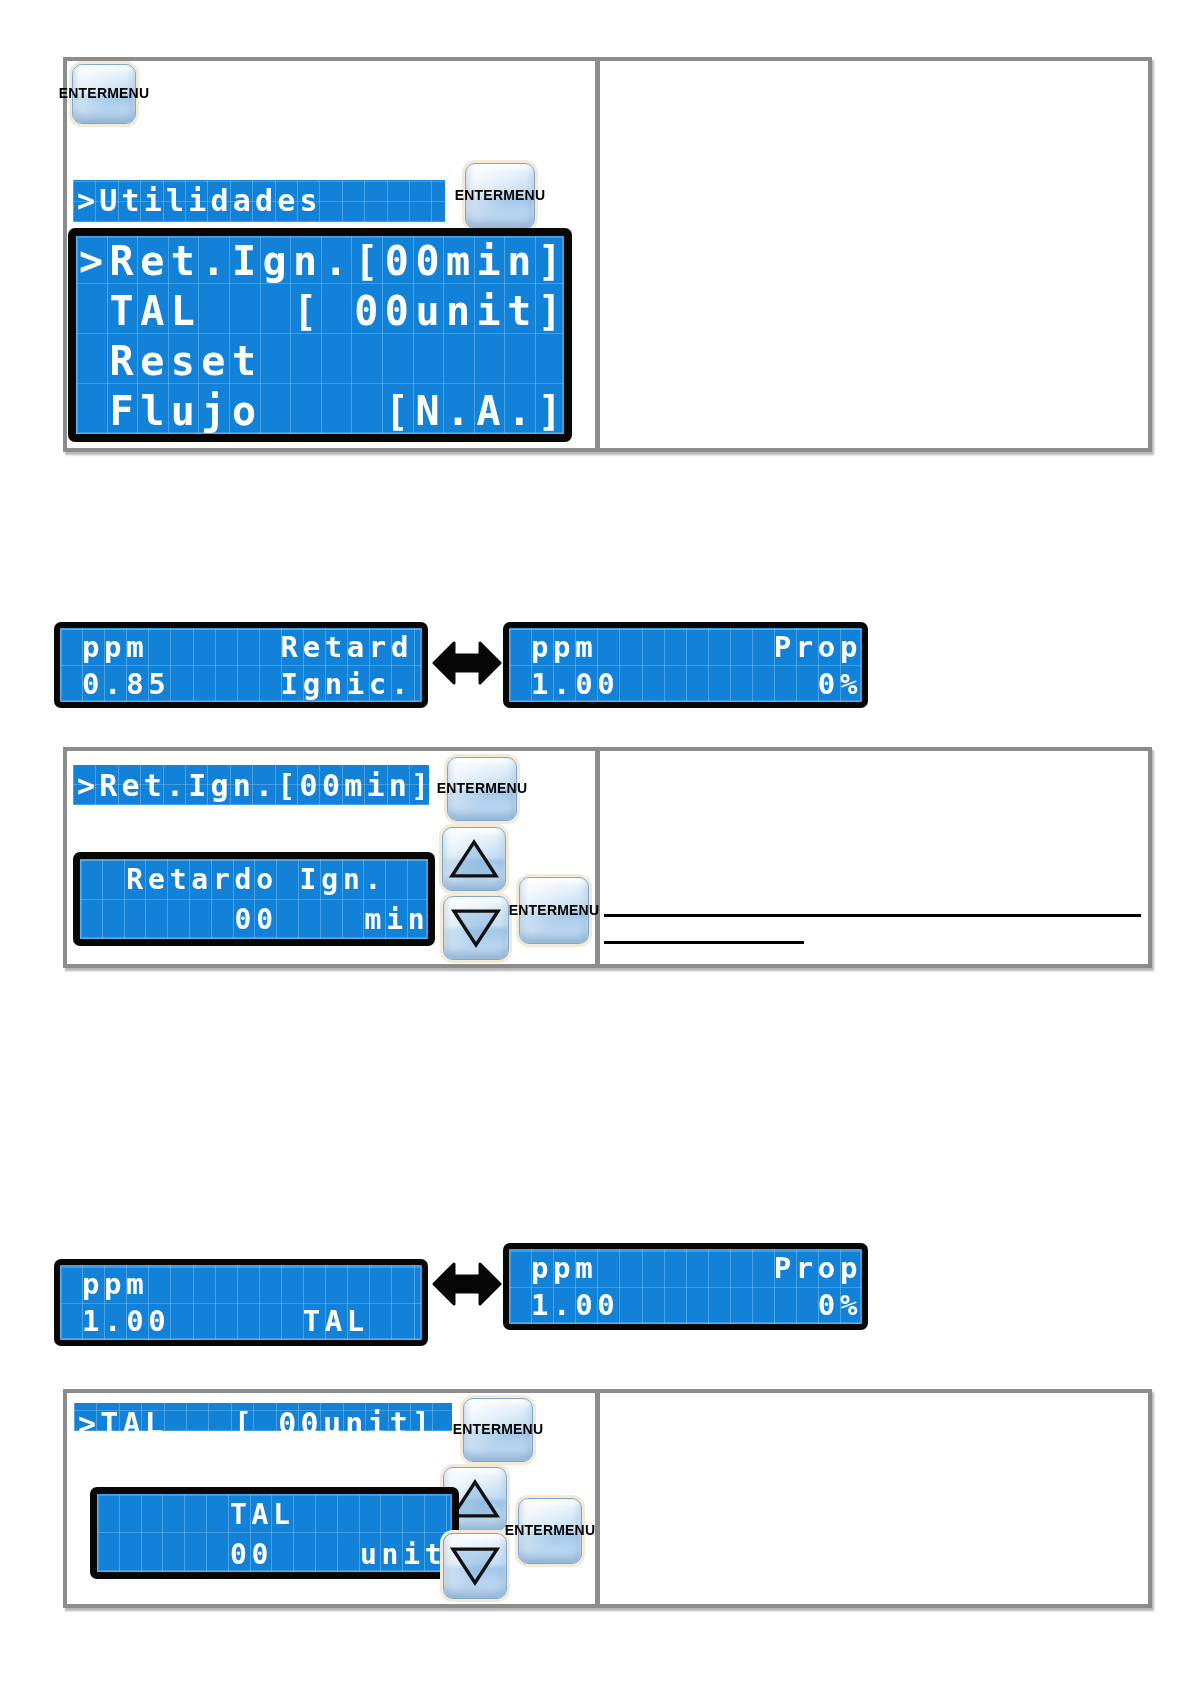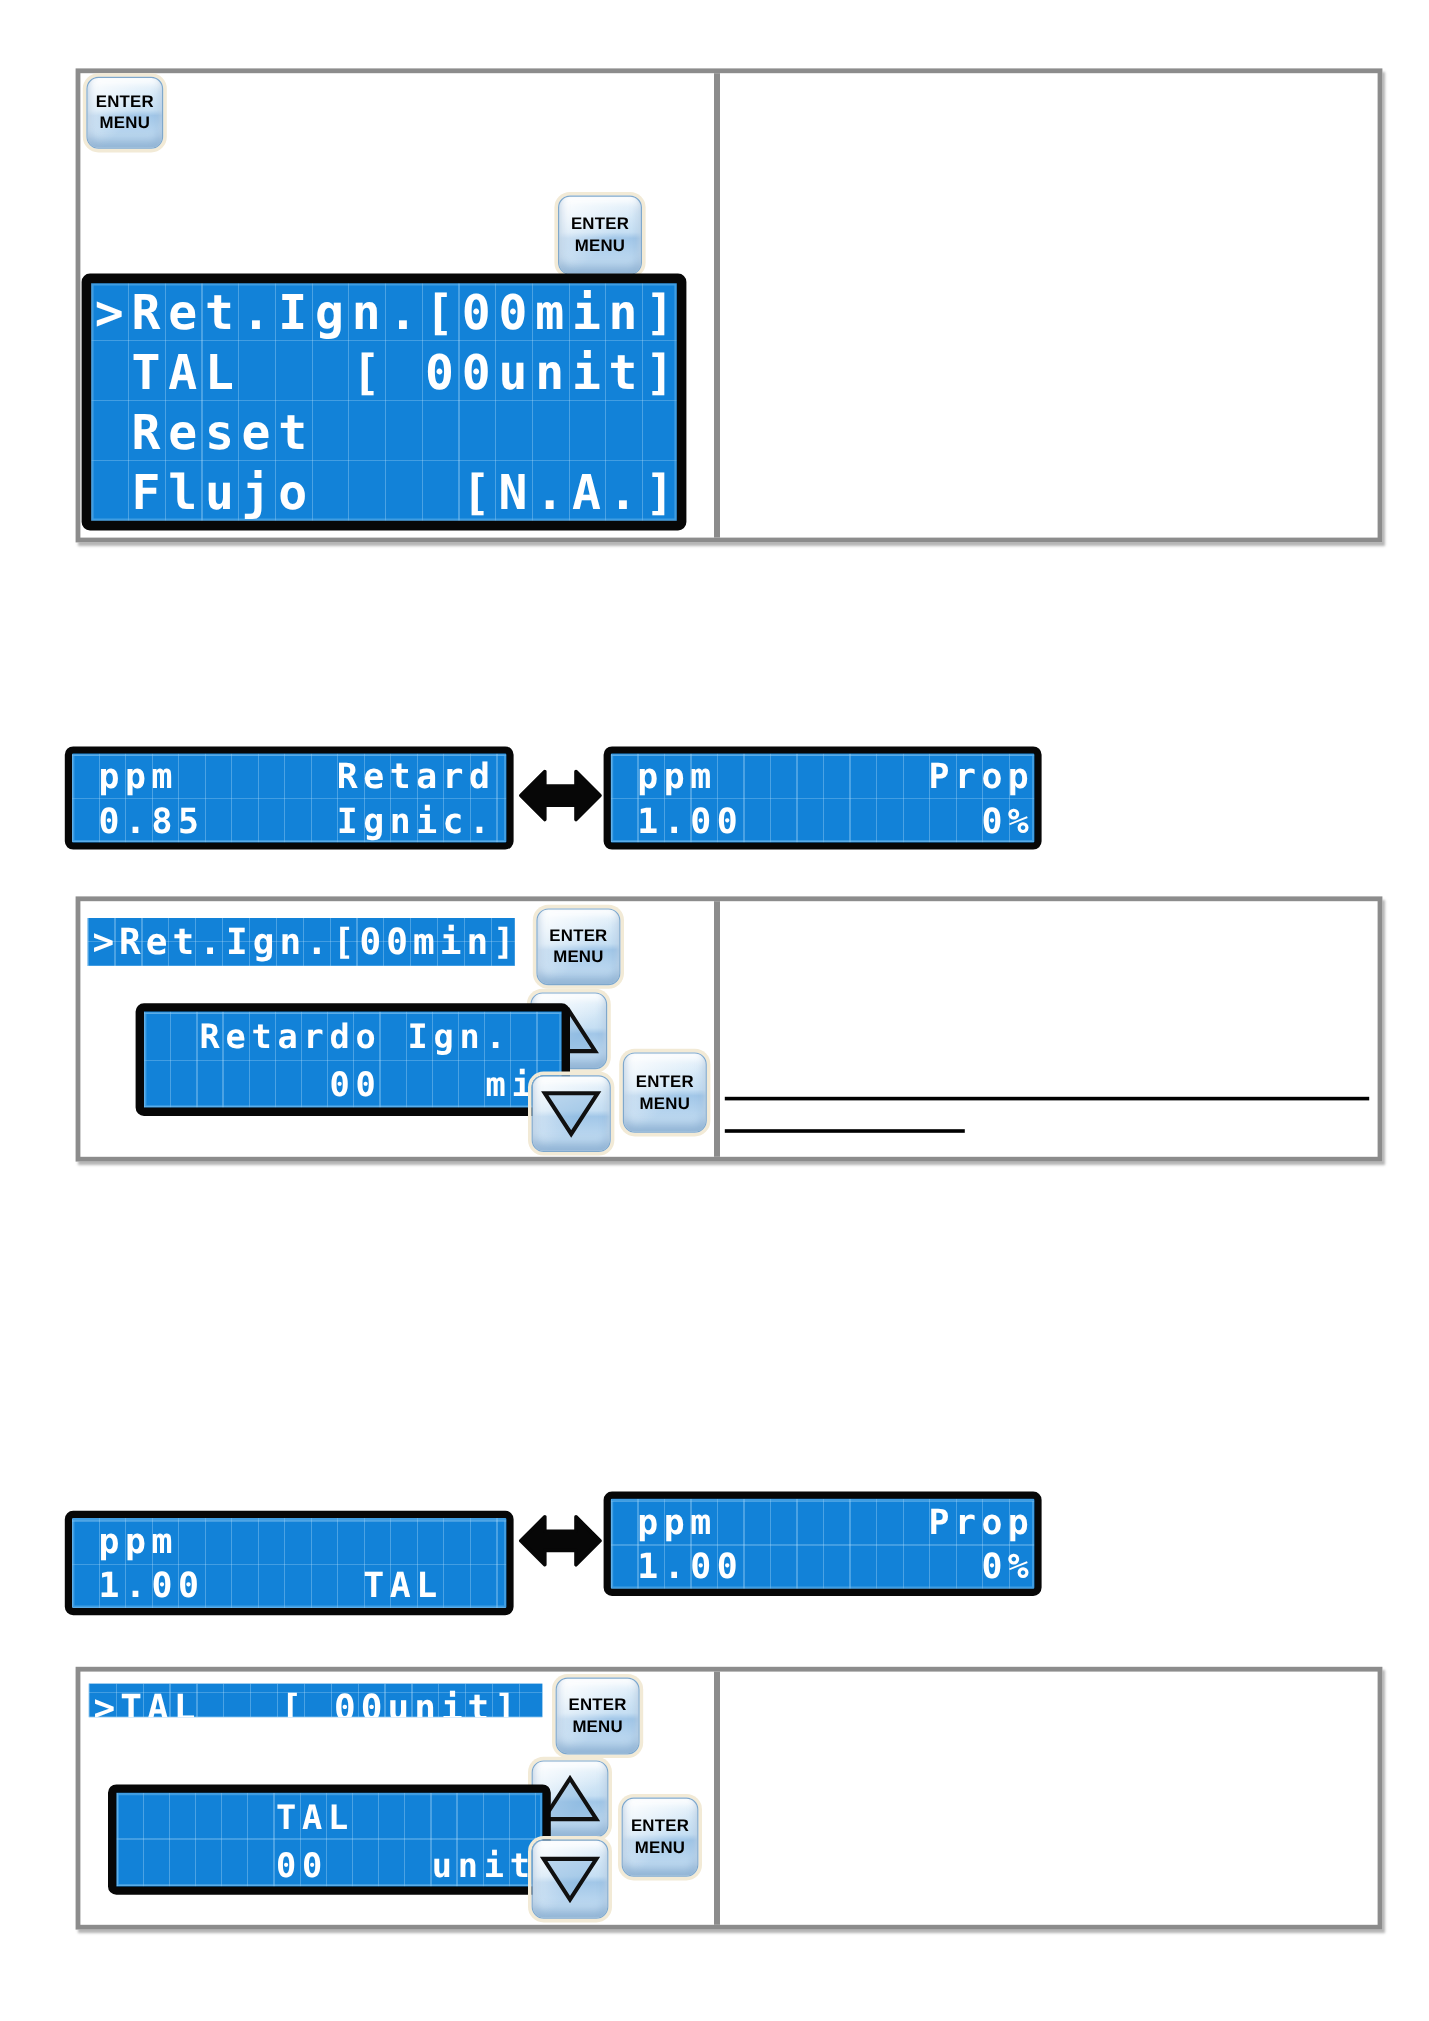--- a/index.html
+++ b/index.html
@@ -12,7 +12,7 @@
   .divider{position:absolute;top:0;bottom:0;width:5px;background:#8c8c8c;}
 
   
-  .key{position:absolute;display:flex;flex-direction:column;align-items:center;justify-content:center;
+  .key{position:absolute;display:flex;align-items:center;justify-content:center;
        border-radius:10px;border:1px solid #7fa8cc;color:#000;text-align:center;
        background:
          linear-gradient(135deg, rgba(255,255,255,.95), rgba(255,255,255,0) 60%),

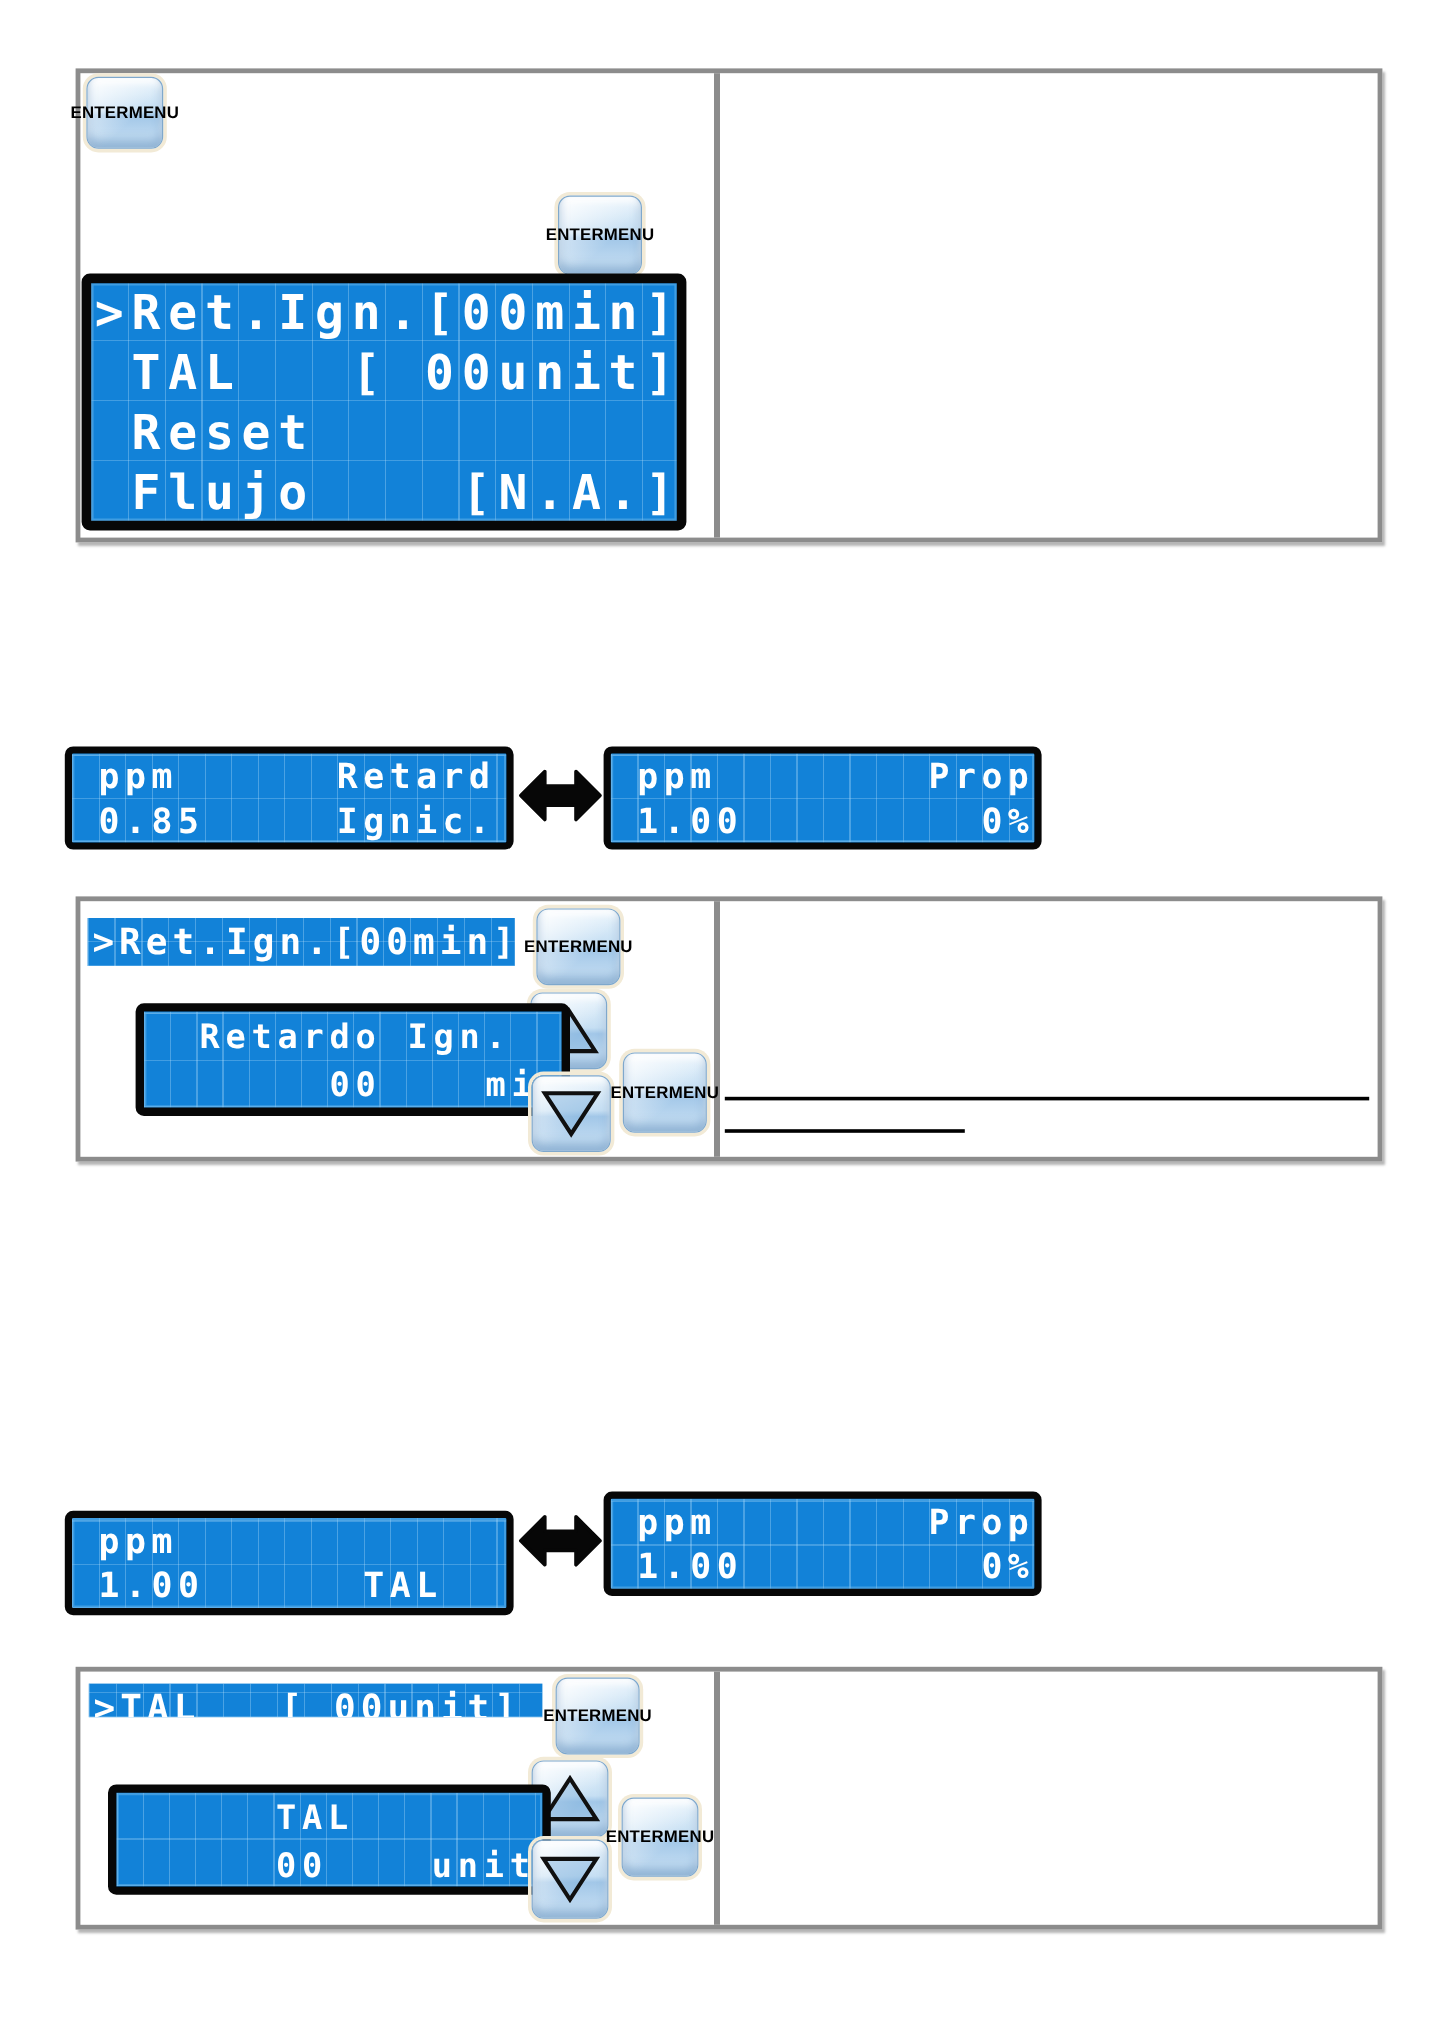--- a/index.html
+++ b/index.html
@@ -61,6 +61,9 @@
       <span>MENU</span>
     </div>
 
+    <div class="menubar" style="left:6px;top:119px;width:372px;height:42px;">
+      <div class="lcd-line">&gt;Utilidades</div>
+    </div>
 
     <div class="key" style="left:398px;top:102px;width:68px;height:64px;">
       <span>ENTER</span>

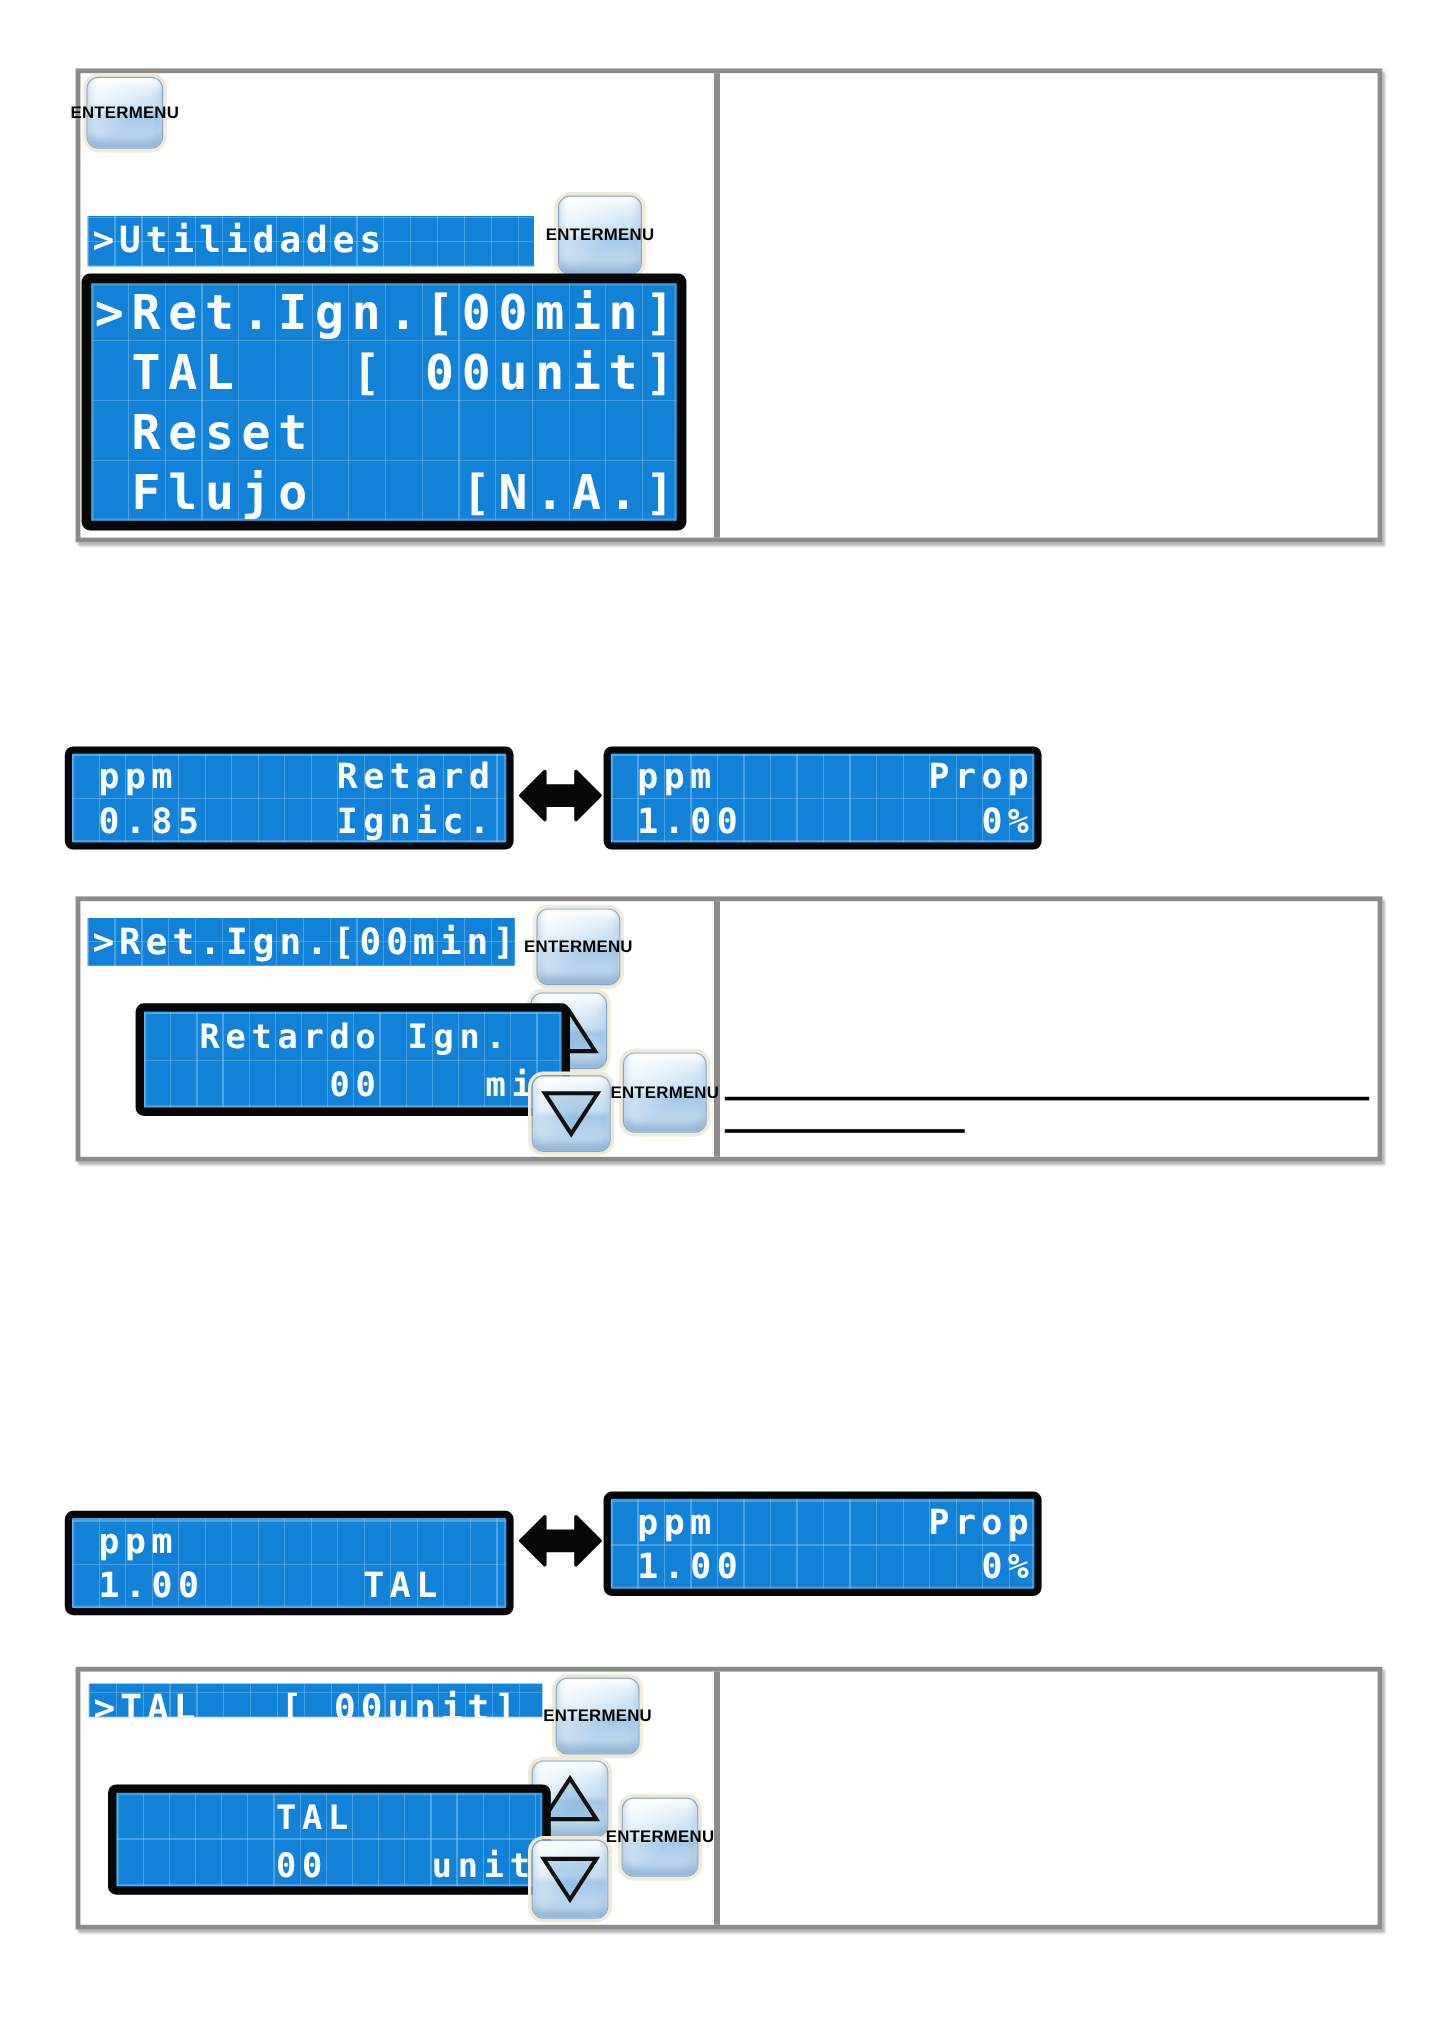--- a/index.html
+++ b/index.html
@@ -110,7 +110,7 @@
       </svg>
     </div>
 
-    <div class="lcd lcd-edit" style="left:6px;top:85px;width:348px;height:80px;margin-left:40px;">
+    <div class="lcd lcd-edit" style="left:6px;top:101px;width:348px;height:80px;">
       <div class="lcd-line">  Retardo Ign.</div>
       <div class="lcd-line">       00    min</div>
     </div>

